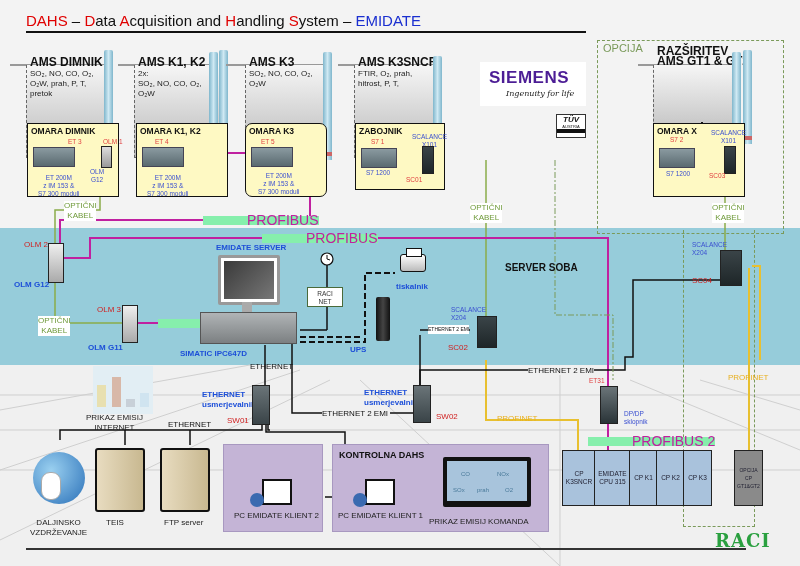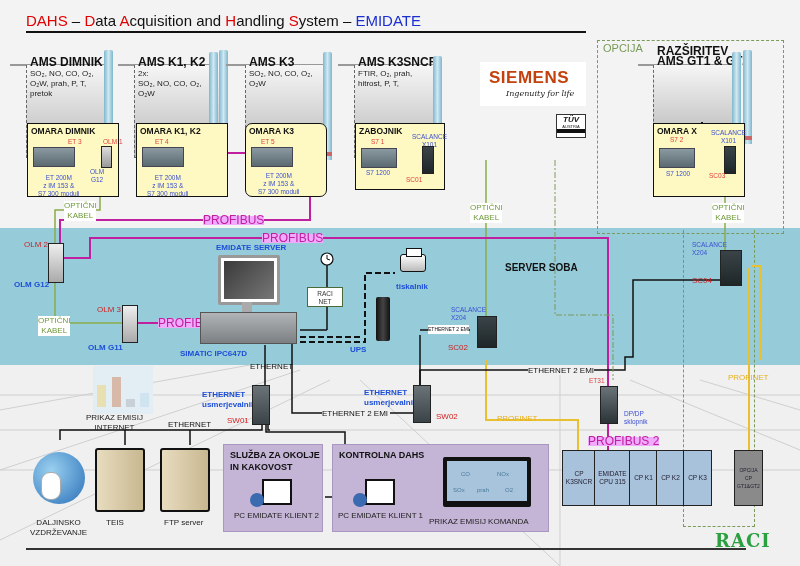--- a/index.html
+++ b/index.html
@@ -102,7 +102,7 @@
 <div class="stack" style="left:743px;top:50px;height:94px;"></div>
 
 <div class="abs" style="left:480px;top:62px;width:106px;height:44px;background:#fff;">
-  <div style="position:absolute;left:9px;top:6px;font-size:17px;font-weight:bold;color:#c2410c;letter-spacing:0.5px;">SIEMENS</div>
+  <div style="position:absolute;left:9px;top:6px;font-size:17px;font-weight:bold;color:#4c1d95;letter-spacing:0.5px;">SIEMENS</div>
   <div style="position:absolute;left:26px;top:27px;font-size:8px;font-style:italic;color:#222;font-family:'DejaVu Serif',serif;">Ingenuity for life</div>
 </div>
 <div class="abs" style="left:556px;top:114px;width:28px;height:22px;background:#fff;border:1px solid #333;text-align:center;">

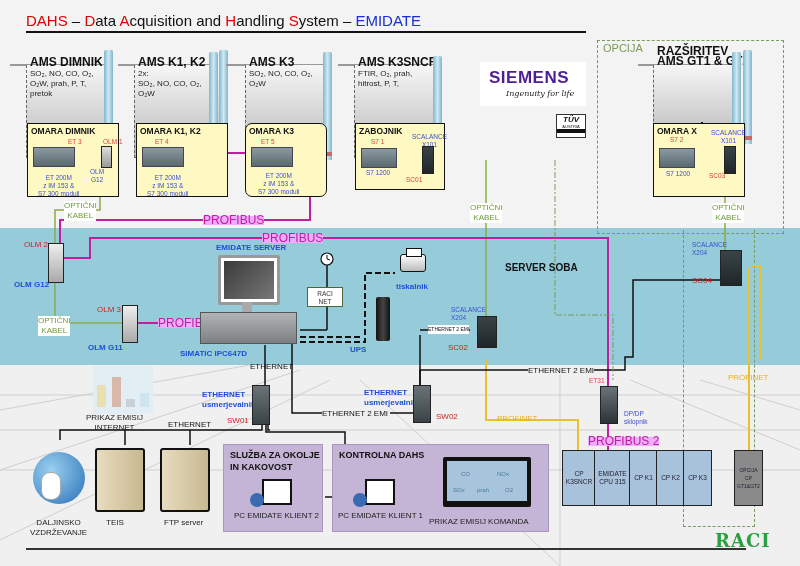--- a/index.html
+++ b/index.html
@@ -24,7 +24,7 @@
   .lbl-blue-b{position:absolute;font-size:8px;color:#1d4fd8;font-weight:bold;white-space:nowrap;line-height:10px;text-align:left;}
   .lbl-red-b{position:absolute;font-size:8px;color:#d02020;white-space:nowrap;}
   .lbl-green{position:absolute;font-size:8px;color:#6f9a3a;background:#fff;text-align:center;line-height:10px;white-space:nowrap;}
-  .lbl-mag{position:absolute;font-size:12px;color:#c020a0;background:#f0abfc;white-space:nowrap;line-height:9px;}
+  .lbl-mag{position:absolute;font-size:14px;color:#c020a0;background:#86efac;white-space:nowrap;line-height:9px;padding-left:44px;}
   .lbl-blk{position:absolute;font-size:8px;color:#111;white-space:nowrap;line-height:9px;}
   .lbl-yel{position:absolute;font-size:8px;color:#e8b020;white-space:nowrap;}
   .plc{position:absolute;background:linear-gradient(#8a9aa0,#5a6a70);border:1px solid #445;}

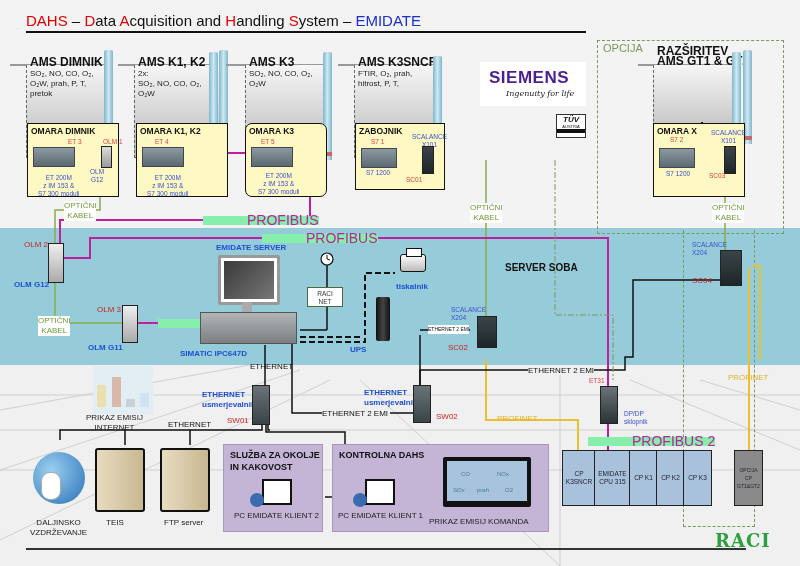--- a/index.html
+++ b/index.html
@@ -316,8 +316,6 @@
 <div class="dev-lbl" style="left:164px;top:518px;">FTP server</div>
 
 <div class="room" style="left:223px;top:444px;width:98px;height:86px;">
-  <div class="room-title" style="left:6px;top:4px;white-space:pre;">SLUŽBA ZA OKOLJE
-IN KAKOVOST</div>
   <div class="abs" style="left:38px;top:34px;width:26px;height:22px;background:#fff;border:2px solid #111;"></div>
   <div class="abs" style="left:26px;top:48px;width:14px;height:14px;border-radius:50%;background:#3a6ab0;"></div>
   <div class="dev-lbl" style="left:10px;top:66px;">PC EMIDATE KLIENT 2</div>

